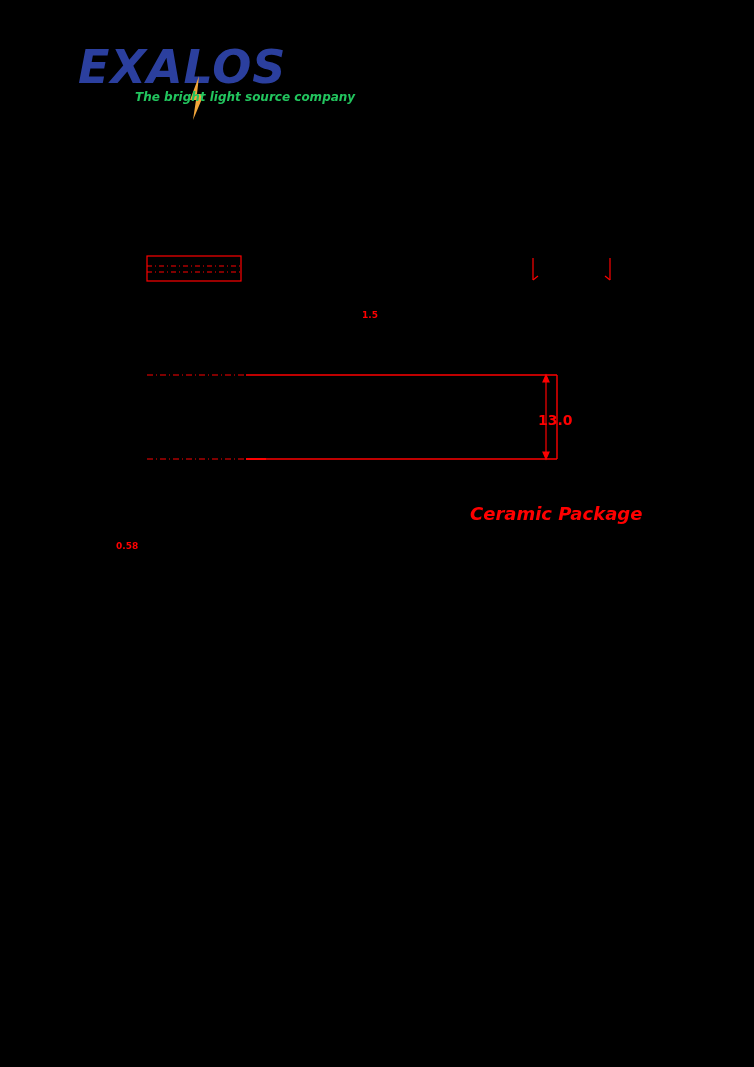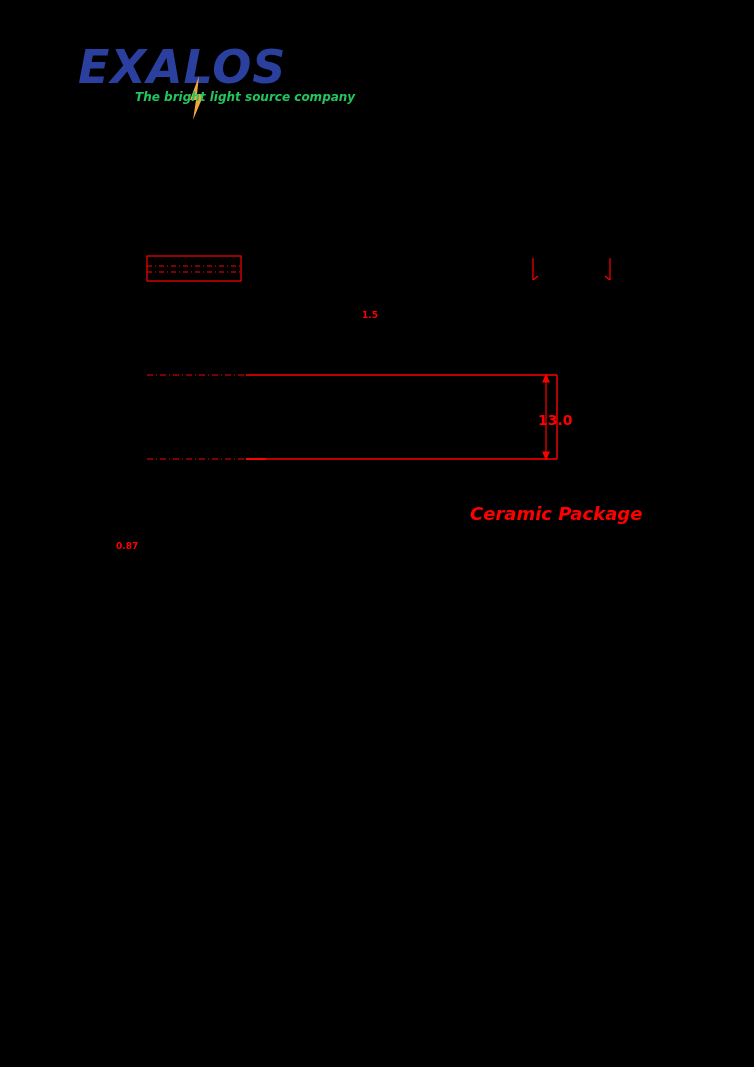--- a/index.html
+++ b/index.html
@@ -149,7 +149,7 @@
 
   <div class="red-label" id="label-top-dim">1.5</div>
   <div class="red-label" id="label-height-dim">13.0</div>
-  <div class="red-label" id="label-left-dim">0.87</div>
+  <div class="red-label" id="label-left-dim">0.58</div>
   <div class="red-label" id="label-title">Ceramic Package</div>
 
 </div>

